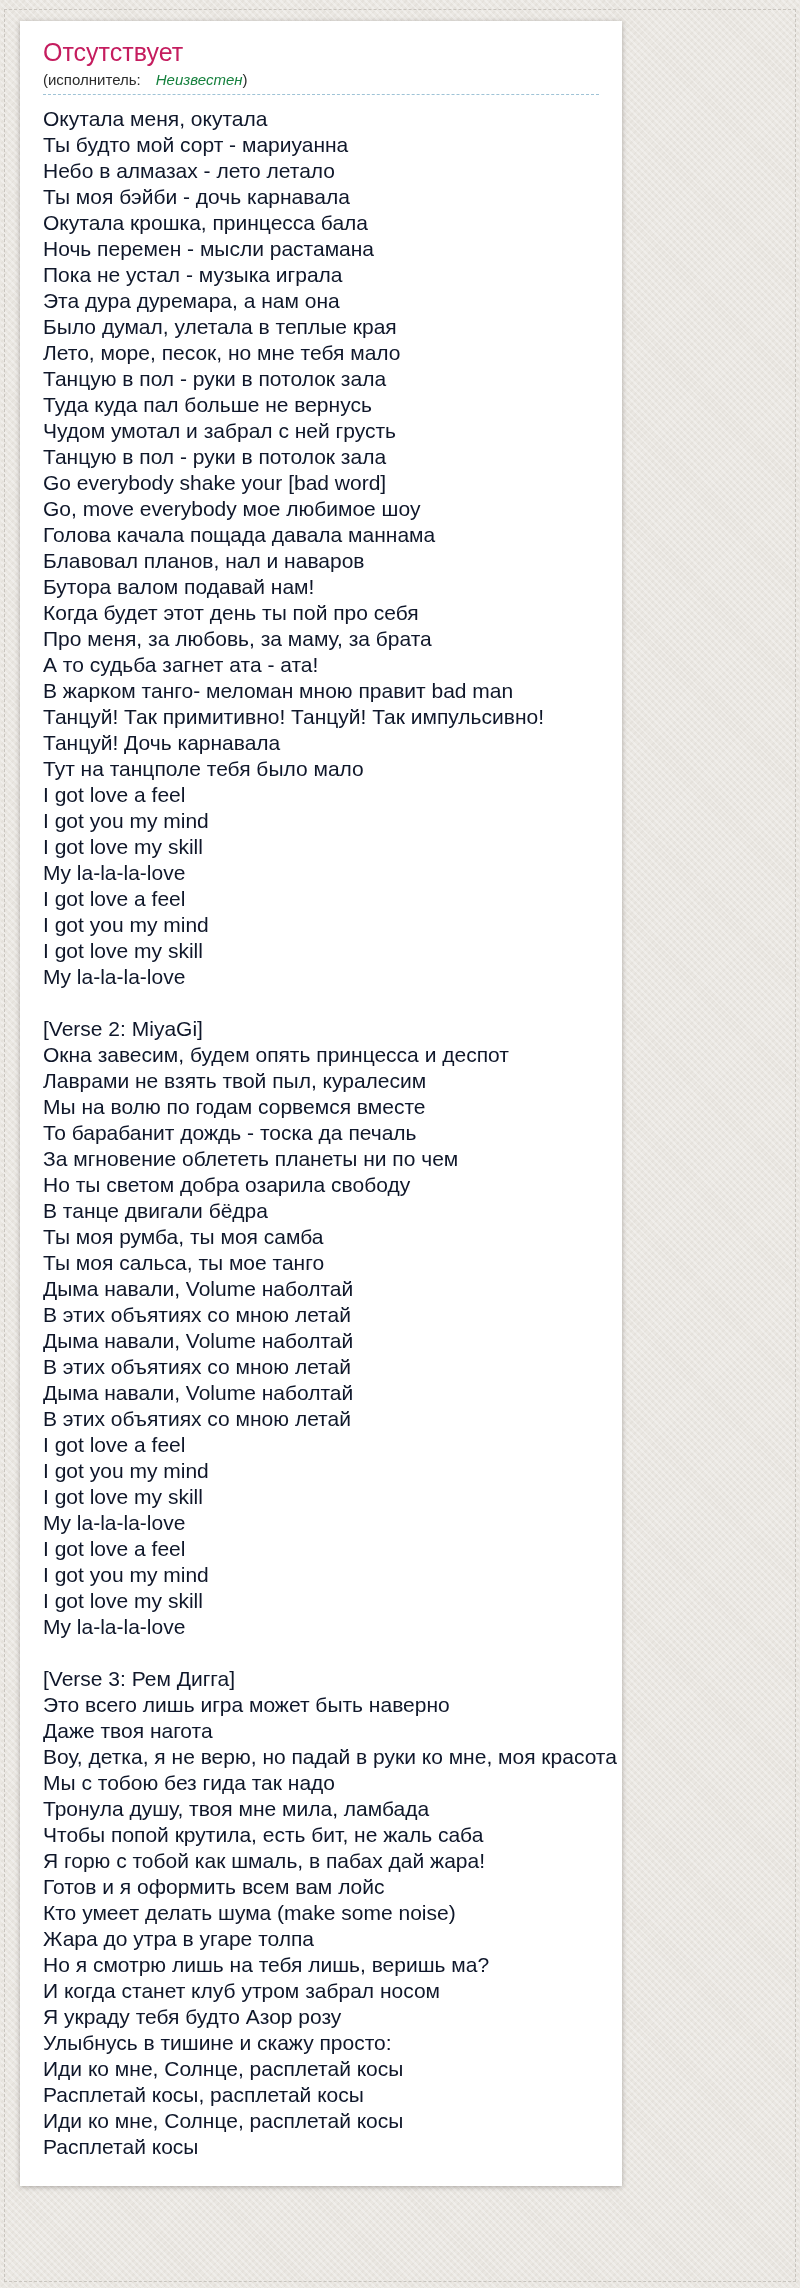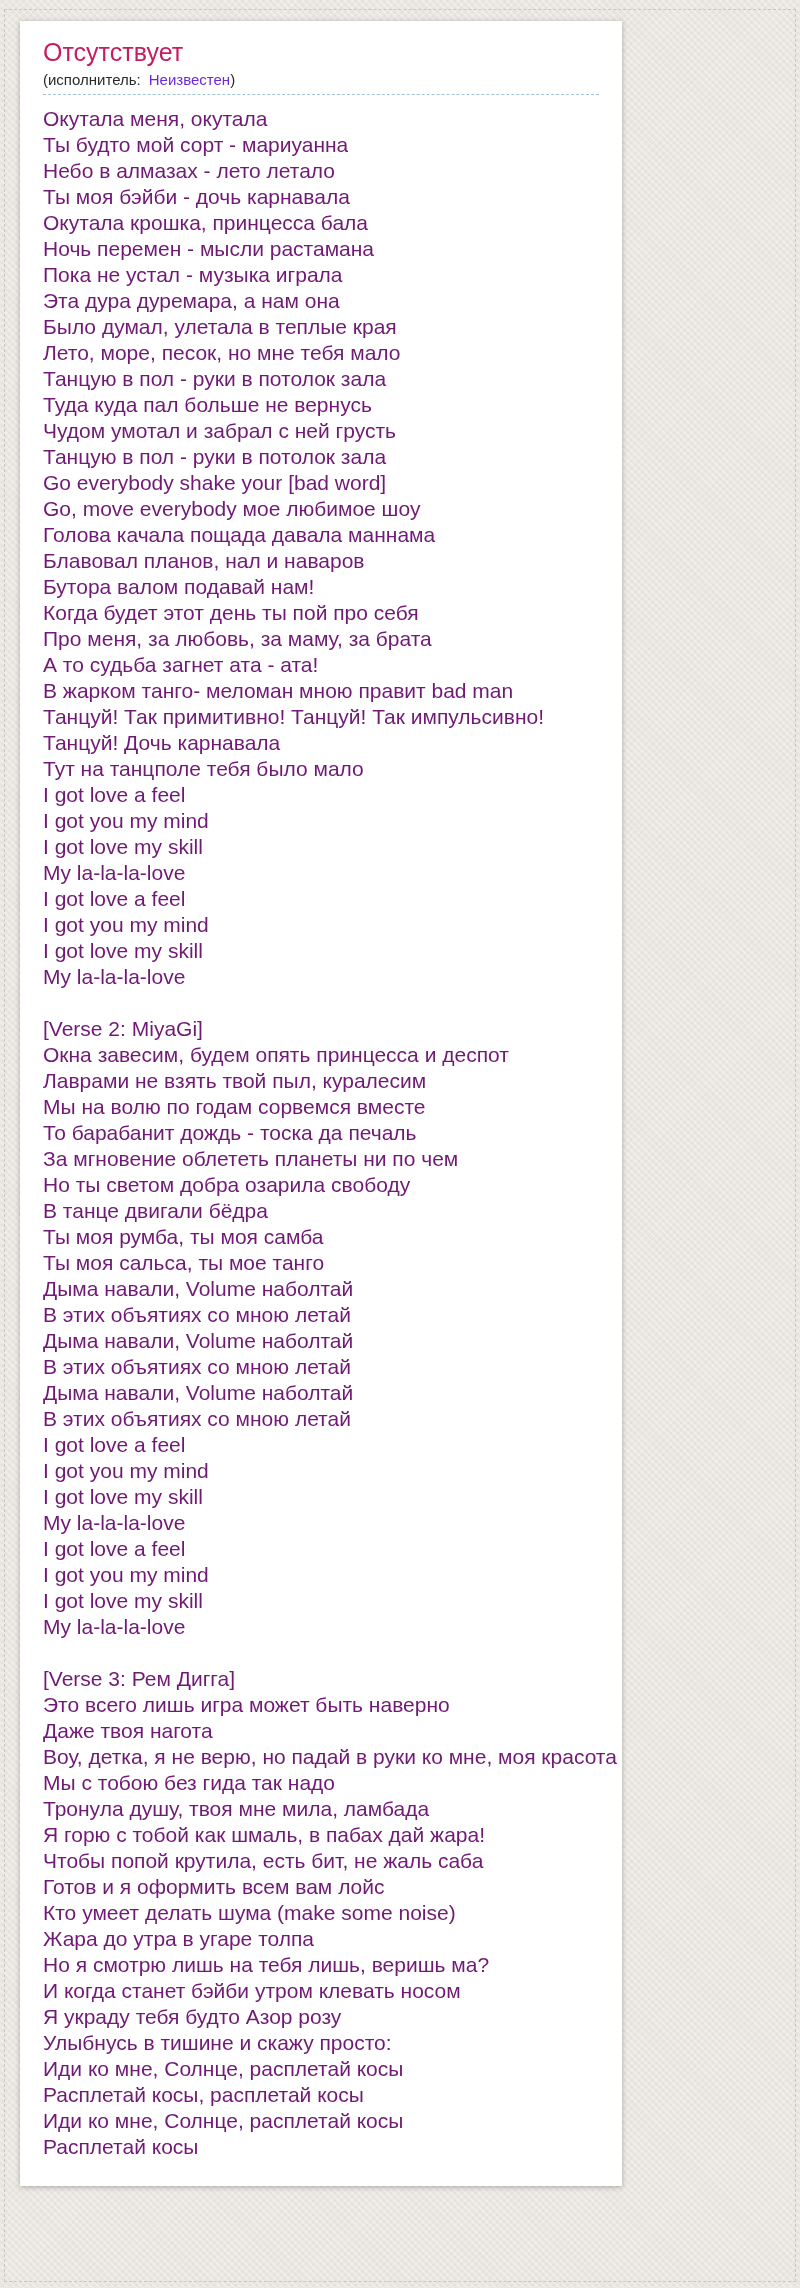--- a/index.html
+++ b/index.html
@@ -48,9 +48,10 @@
     border-bottom: 1px dashed #9fc3d6;
   }
   .artist-line a {
-    color: #6d28d9;
+    color: #15803d;
     text-decoration: none;
-    margin-left: 8px;
+    margin-left: 15px;
+    font-style: italic;
   }
   .lyrics {
     margin-top: 11px;

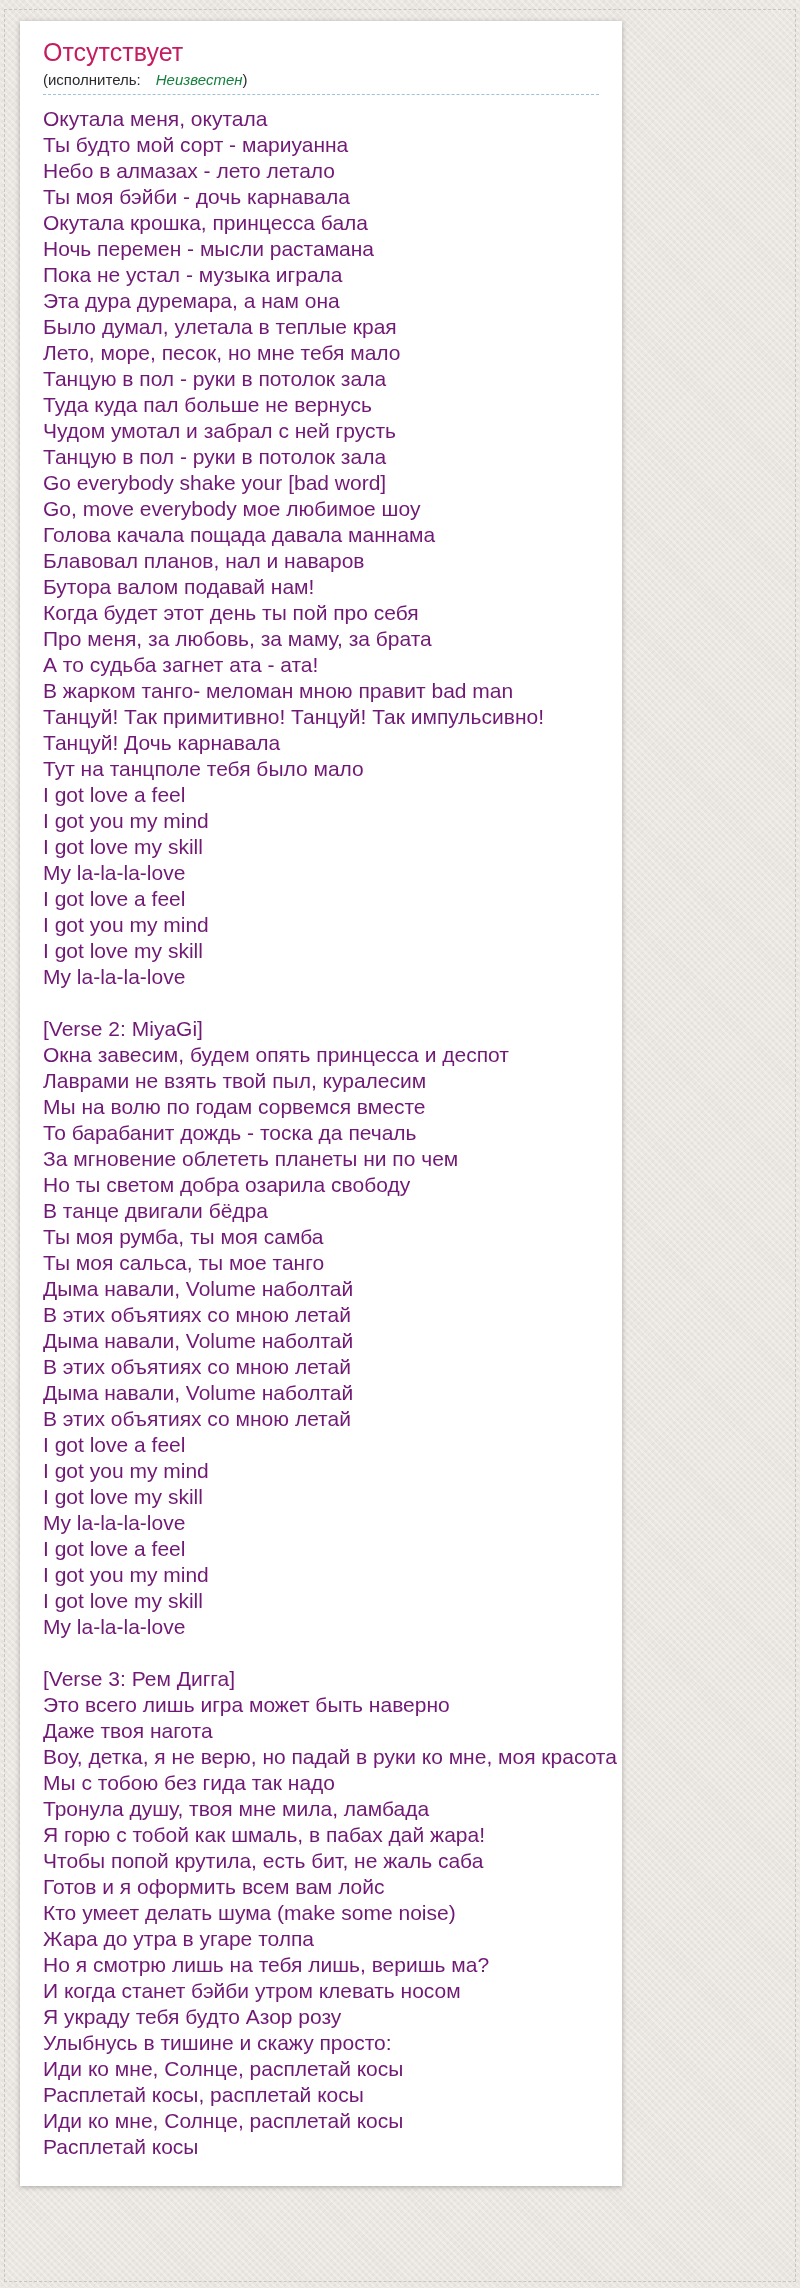--- a/index.html
+++ b/index.html
@@ -57,7 +57,7 @@
     margin-top: 11px;
     font-size: 21px;
     line-height: 26px;
-    color: #701a75;
+    color: #0f172a;
   }
   .lyric-line {
     white-space: pre;

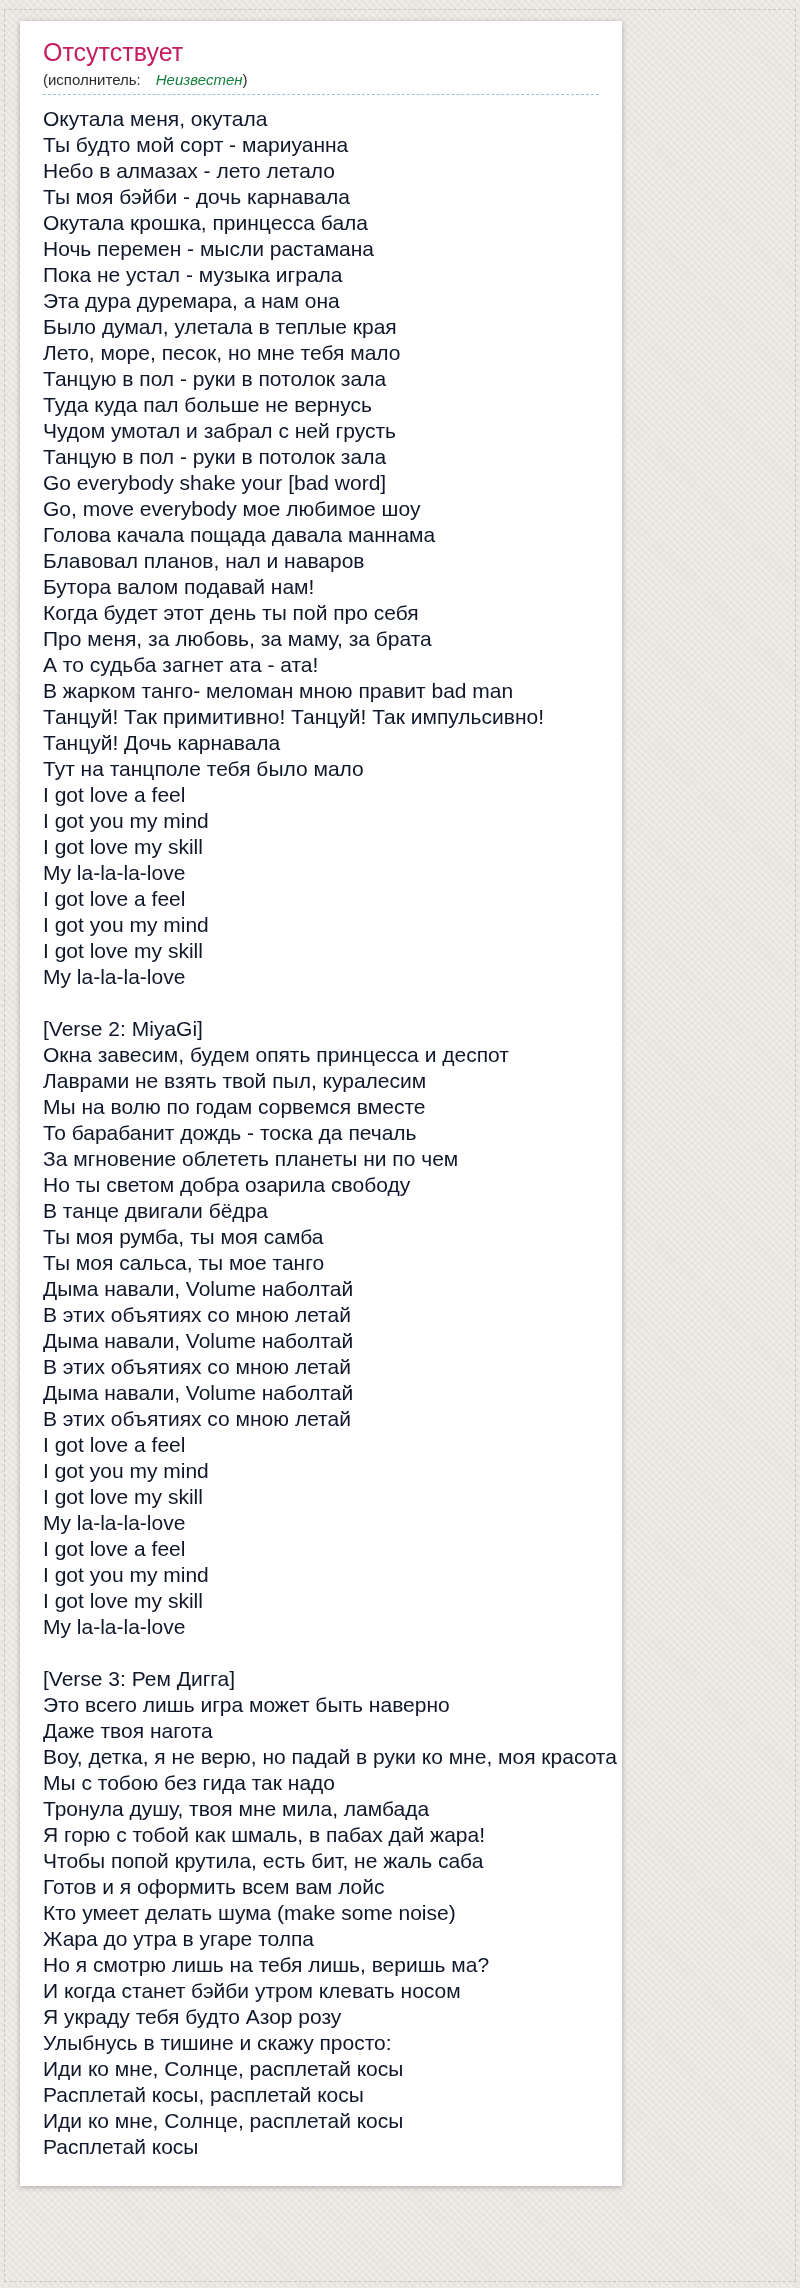--- a/index.html
+++ b/index.html
@@ -143,8 +143,8 @@
       <div class="lyric-line">Воу, детка, я не верю, но падай в руки ко мне, моя красота</div>
       <div class="lyric-line">Мы с тобою без гида так надо</div>
       <div class="lyric-line">Тронула душу, твоя мне мила, ламбада</div>
+      <div class="lyric-line">Чтобы попой крутила, есть бит, не жаль саба</div>
       <div class="lyric-line">Я горю с тобой как шмаль, в пабах дай жара!</div>
-      <div class="lyric-line">Чтобы попой крутила, есть бит, не жаль саба</div>
       <div class="lyric-line">Готов и я оформить всем вам лойс</div>
       <div class="lyric-line">Кто умеет делать шума (make some noise)</div>
       <div class="lyric-line">Жара до утра в угаре толпа</div>

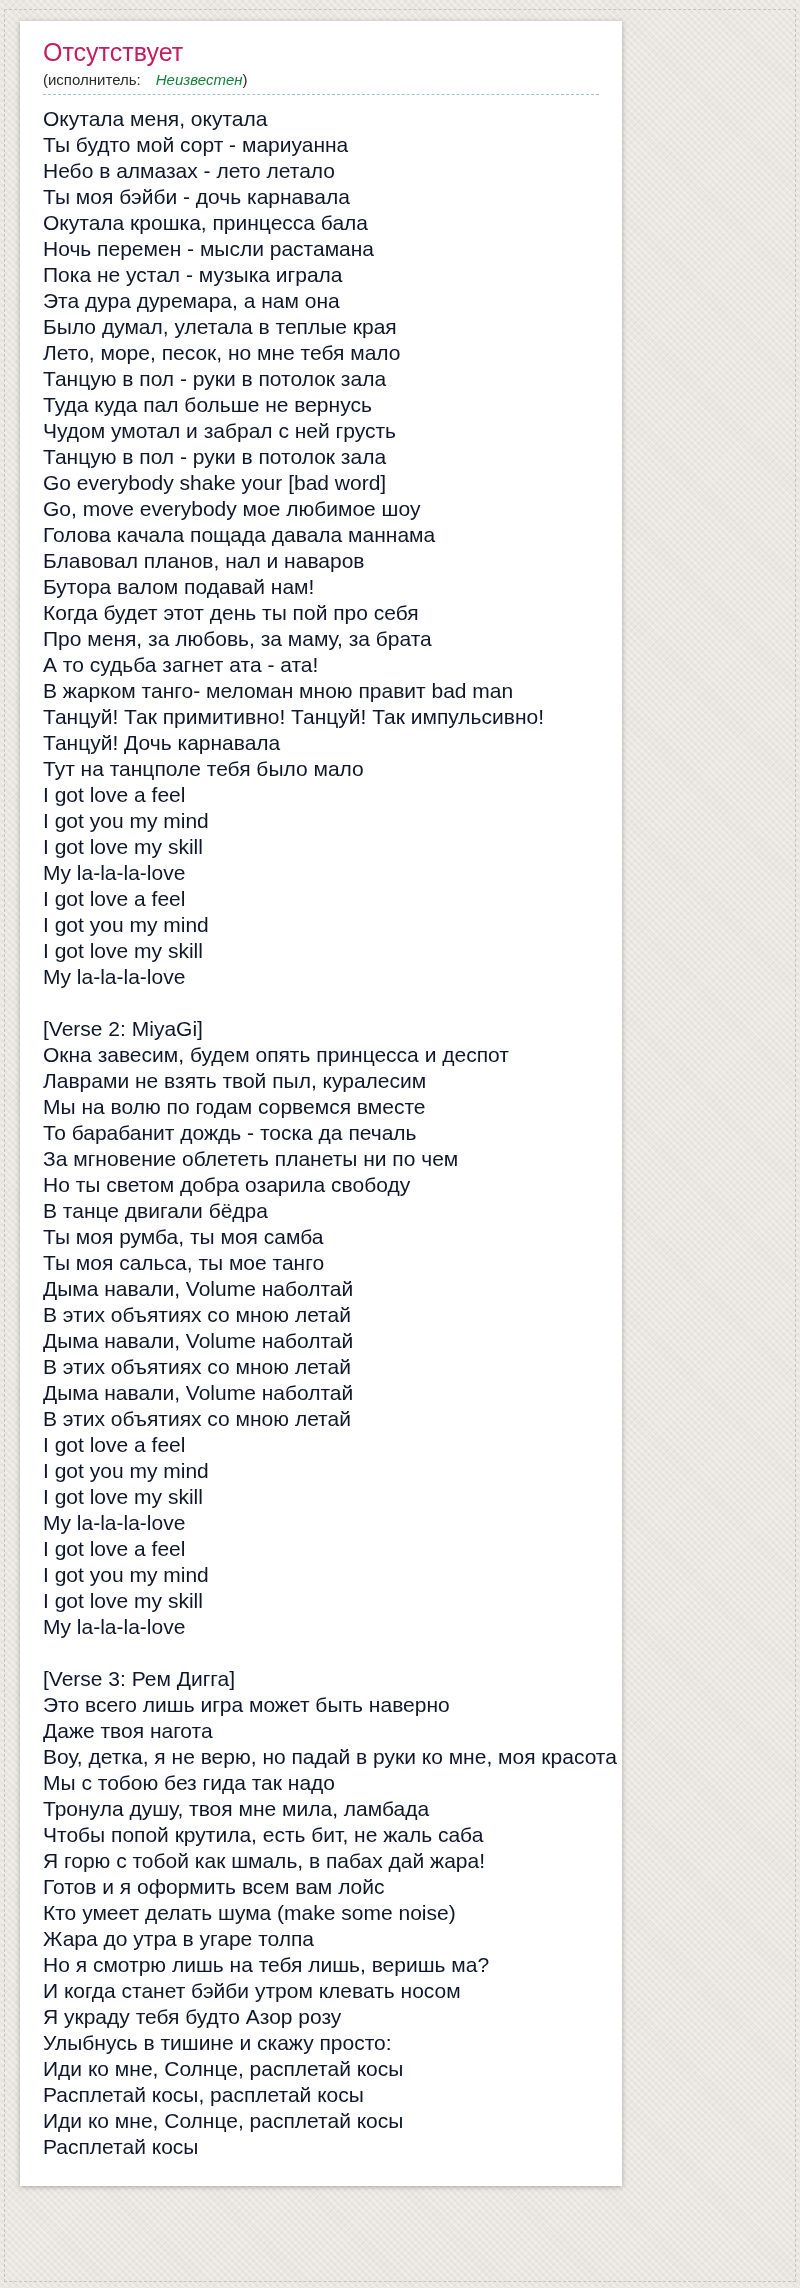--- a/index.html
+++ b/index.html
@@ -149,7 +149,7 @@
       <div class="lyric-line">Кто умеет делать шума (make some noise)</div>
       <div class="lyric-line">Жара до утра в угаре толпа</div>
       <div class="lyric-line">Но я смотрю лишь на тебя лишь, веришь ма?</div>
-      <div class="lyric-line">И когда станет бэйби утром клевать носом</div>
+      <div class="lyric-line">И когда станет клуб утром забрал носом</div>
       <div class="lyric-line">Я украду тебя будто Азор розу</div>
       <div class="lyric-line">Улыбнусь в тишине и скажу просто:</div>
       <div class="lyric-line">Иди ко мне, Солнце, расплетай косы</div>

